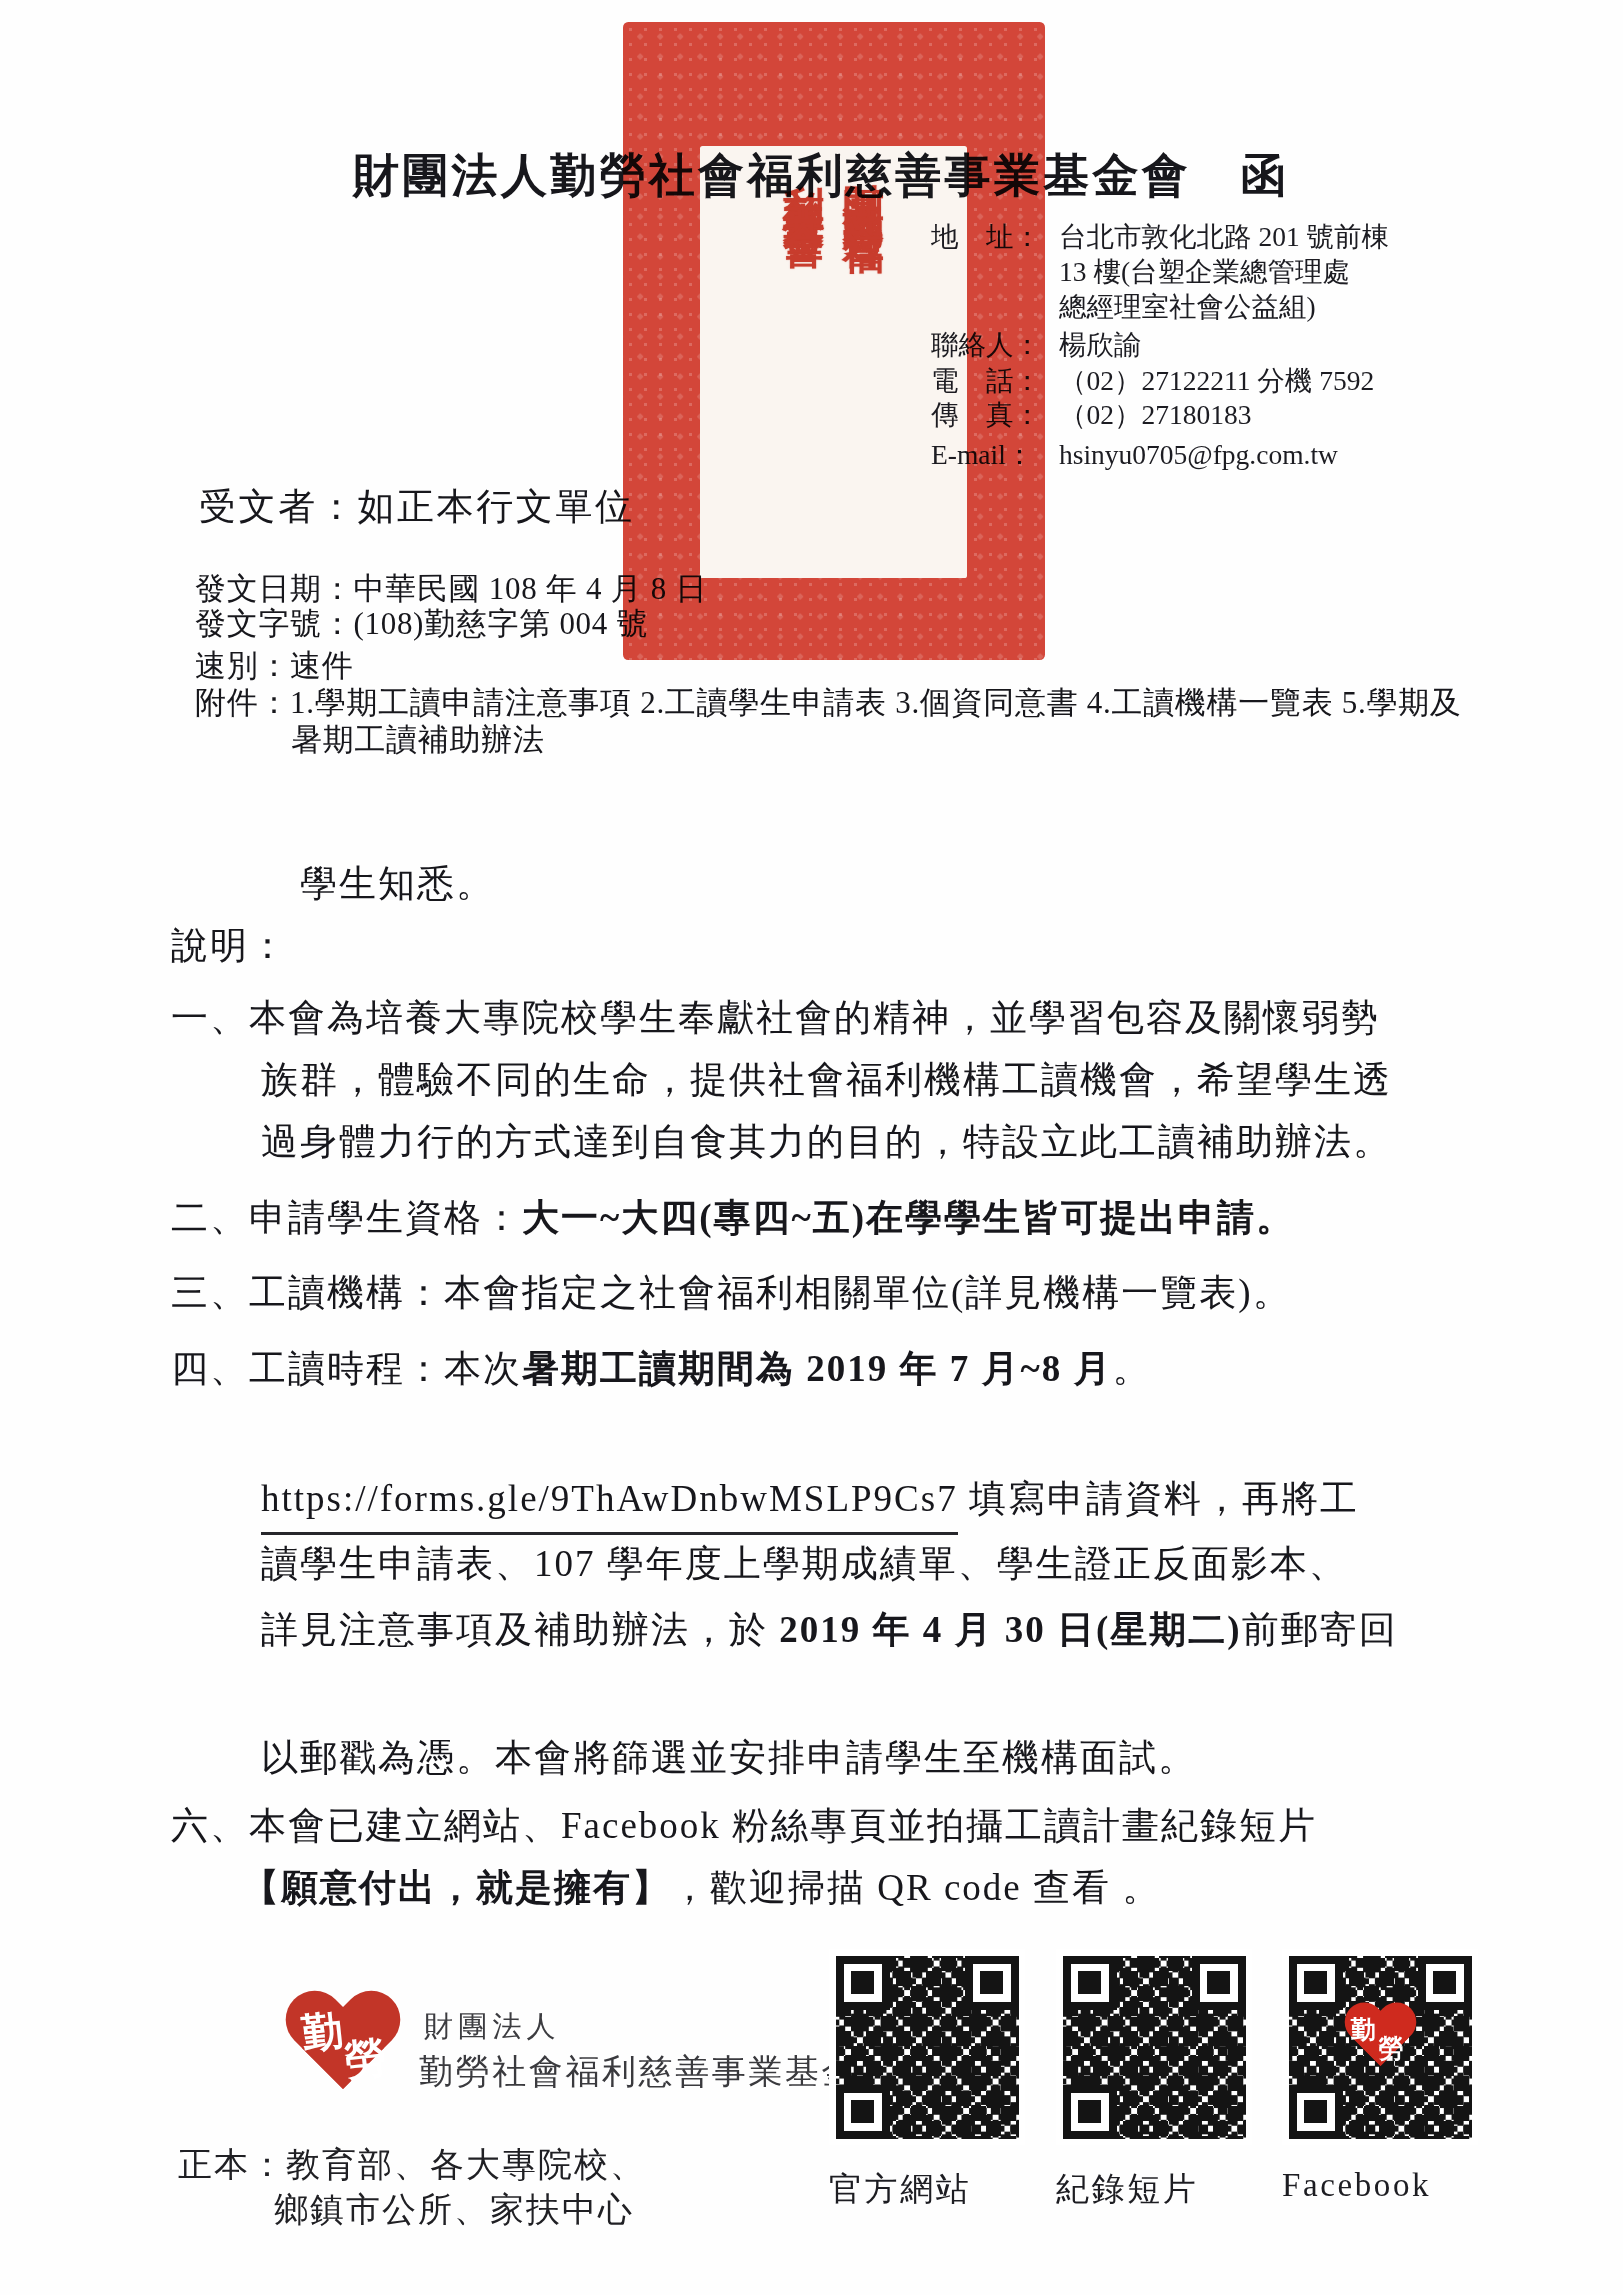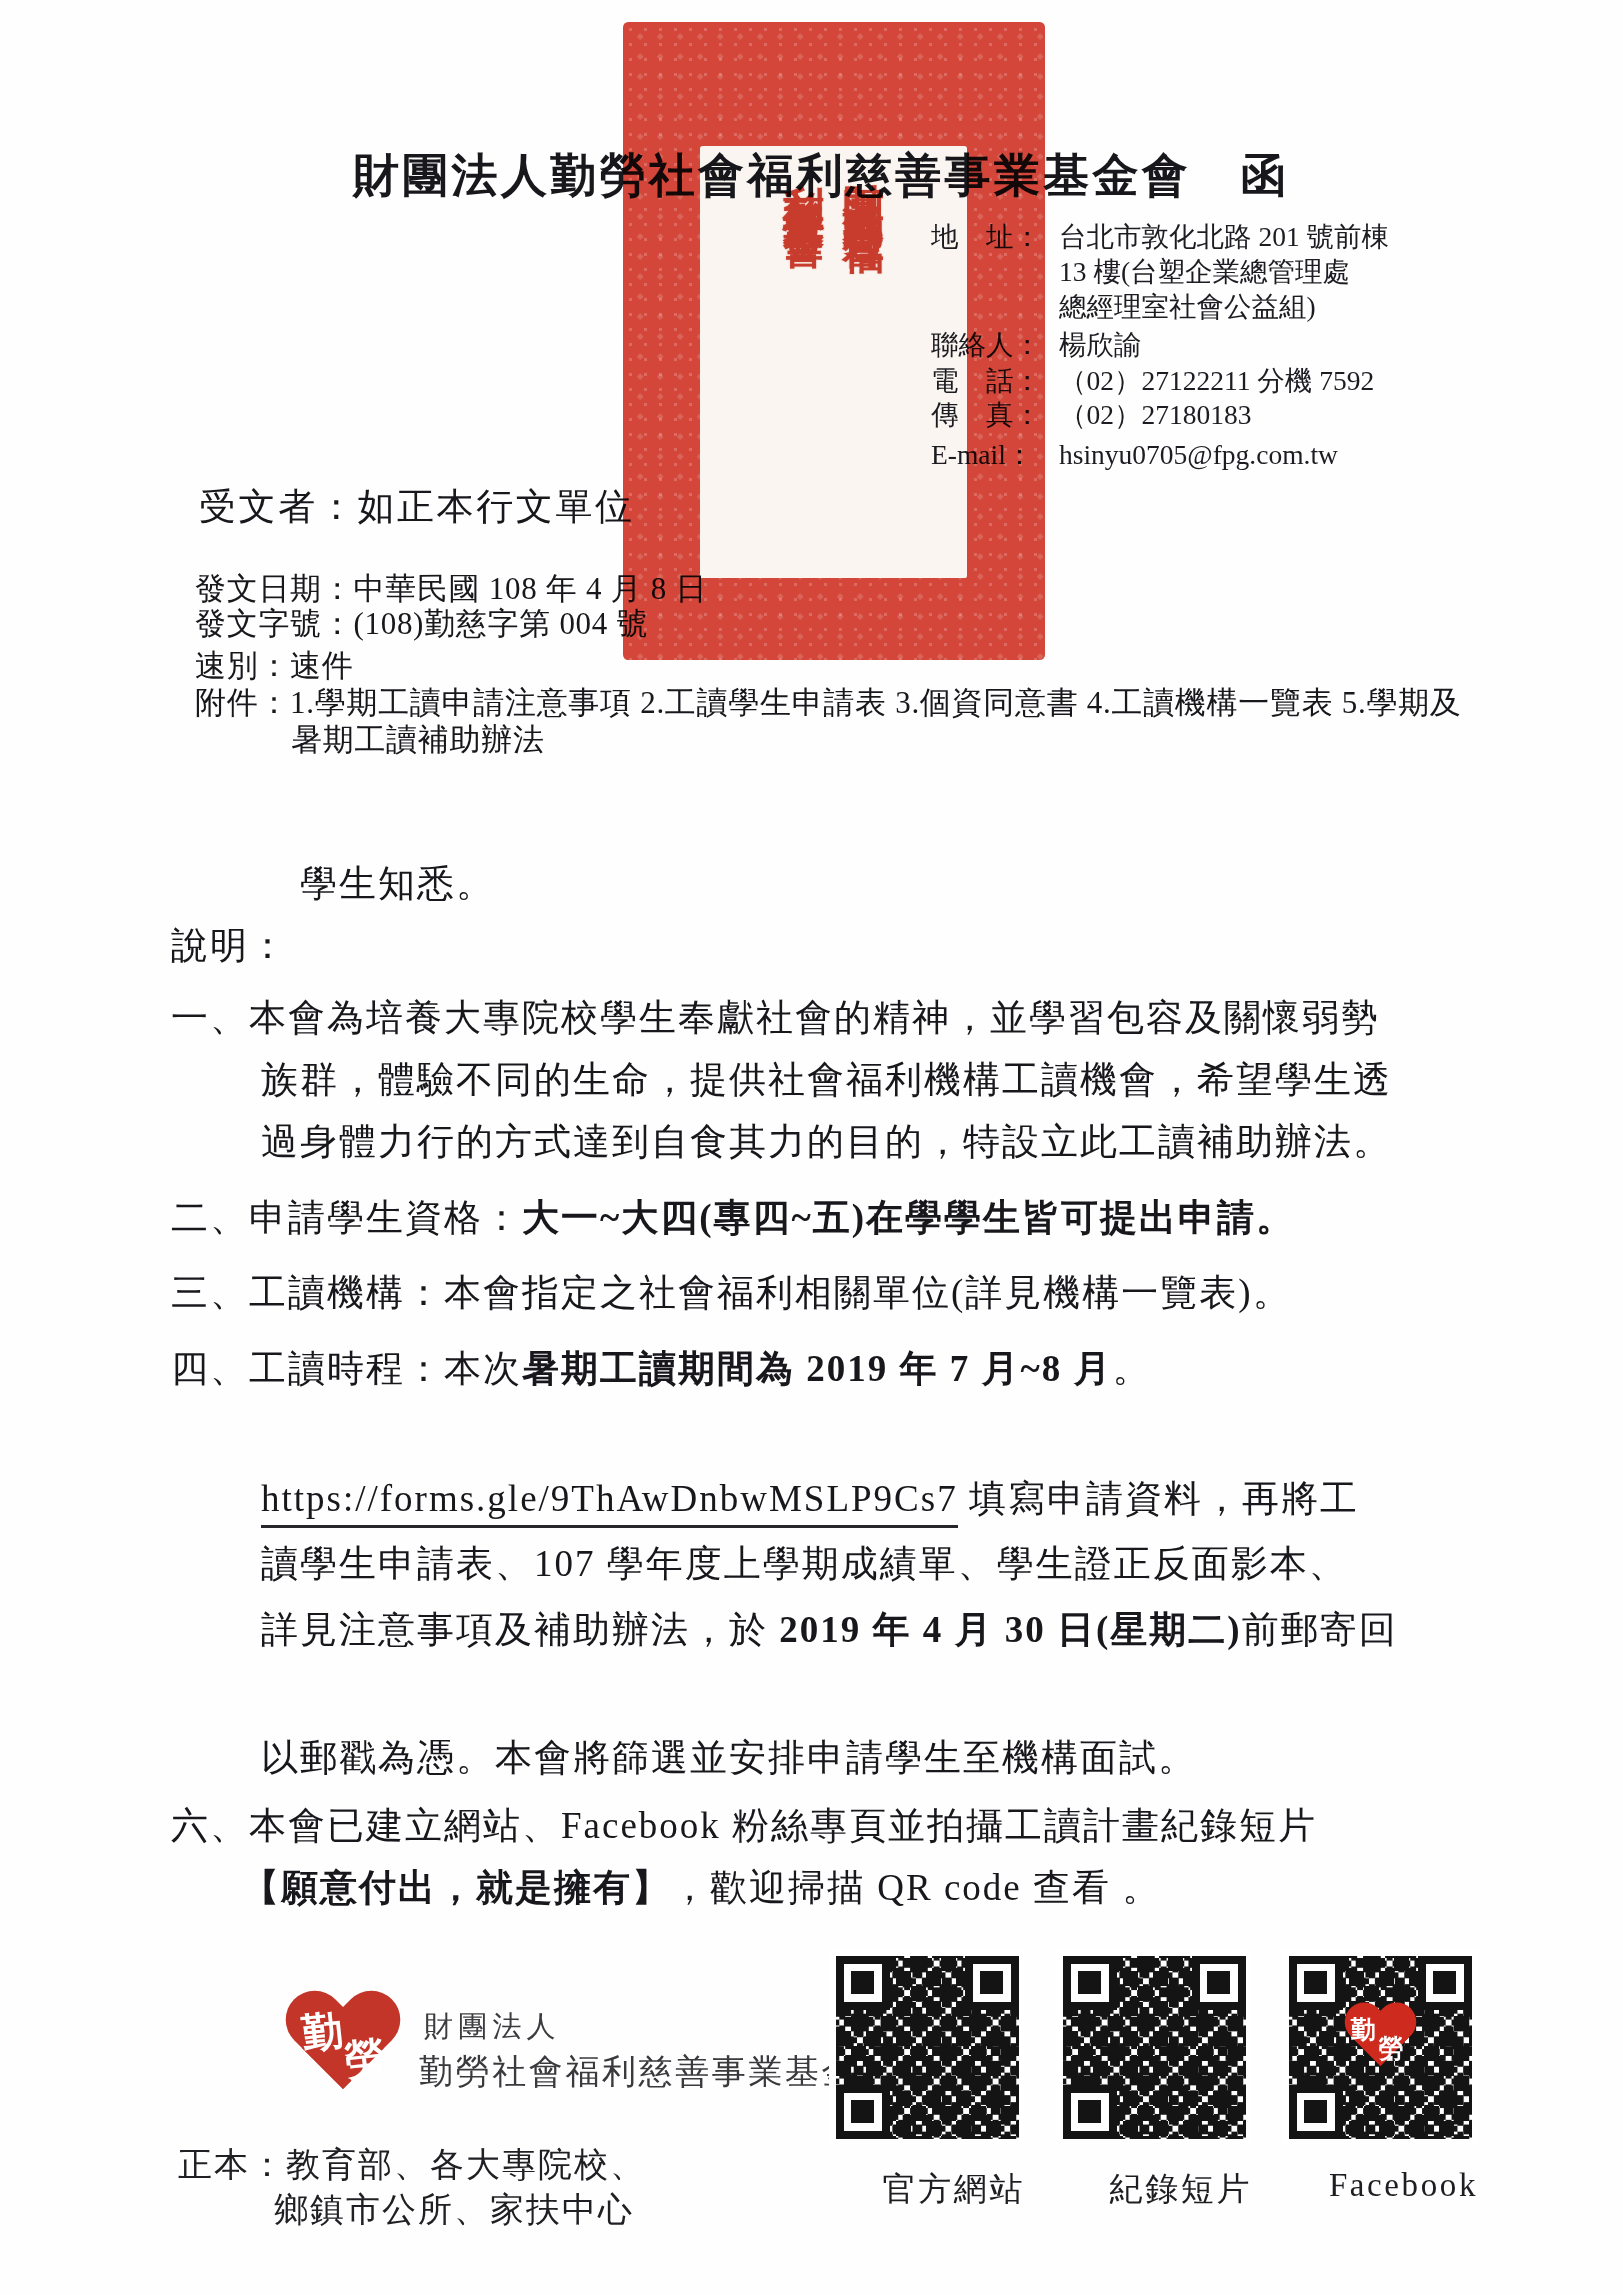--- a/index.html
+++ b/index.html
@@ -64,7 +64,7 @@
     white-space:nowrap;color:#17171c;line-height:1.15;
   }
   .bl .b{font-weight:bold;}
-  .bl .u{border-bottom:3.3px solid #26262b;padding-bottom:6px;}
+  .bl .u{border-bottom:3.3px solid #26262b;padding-bottom:13px;}
 
   
   .heart{position:absolute;pointer-events:none;}

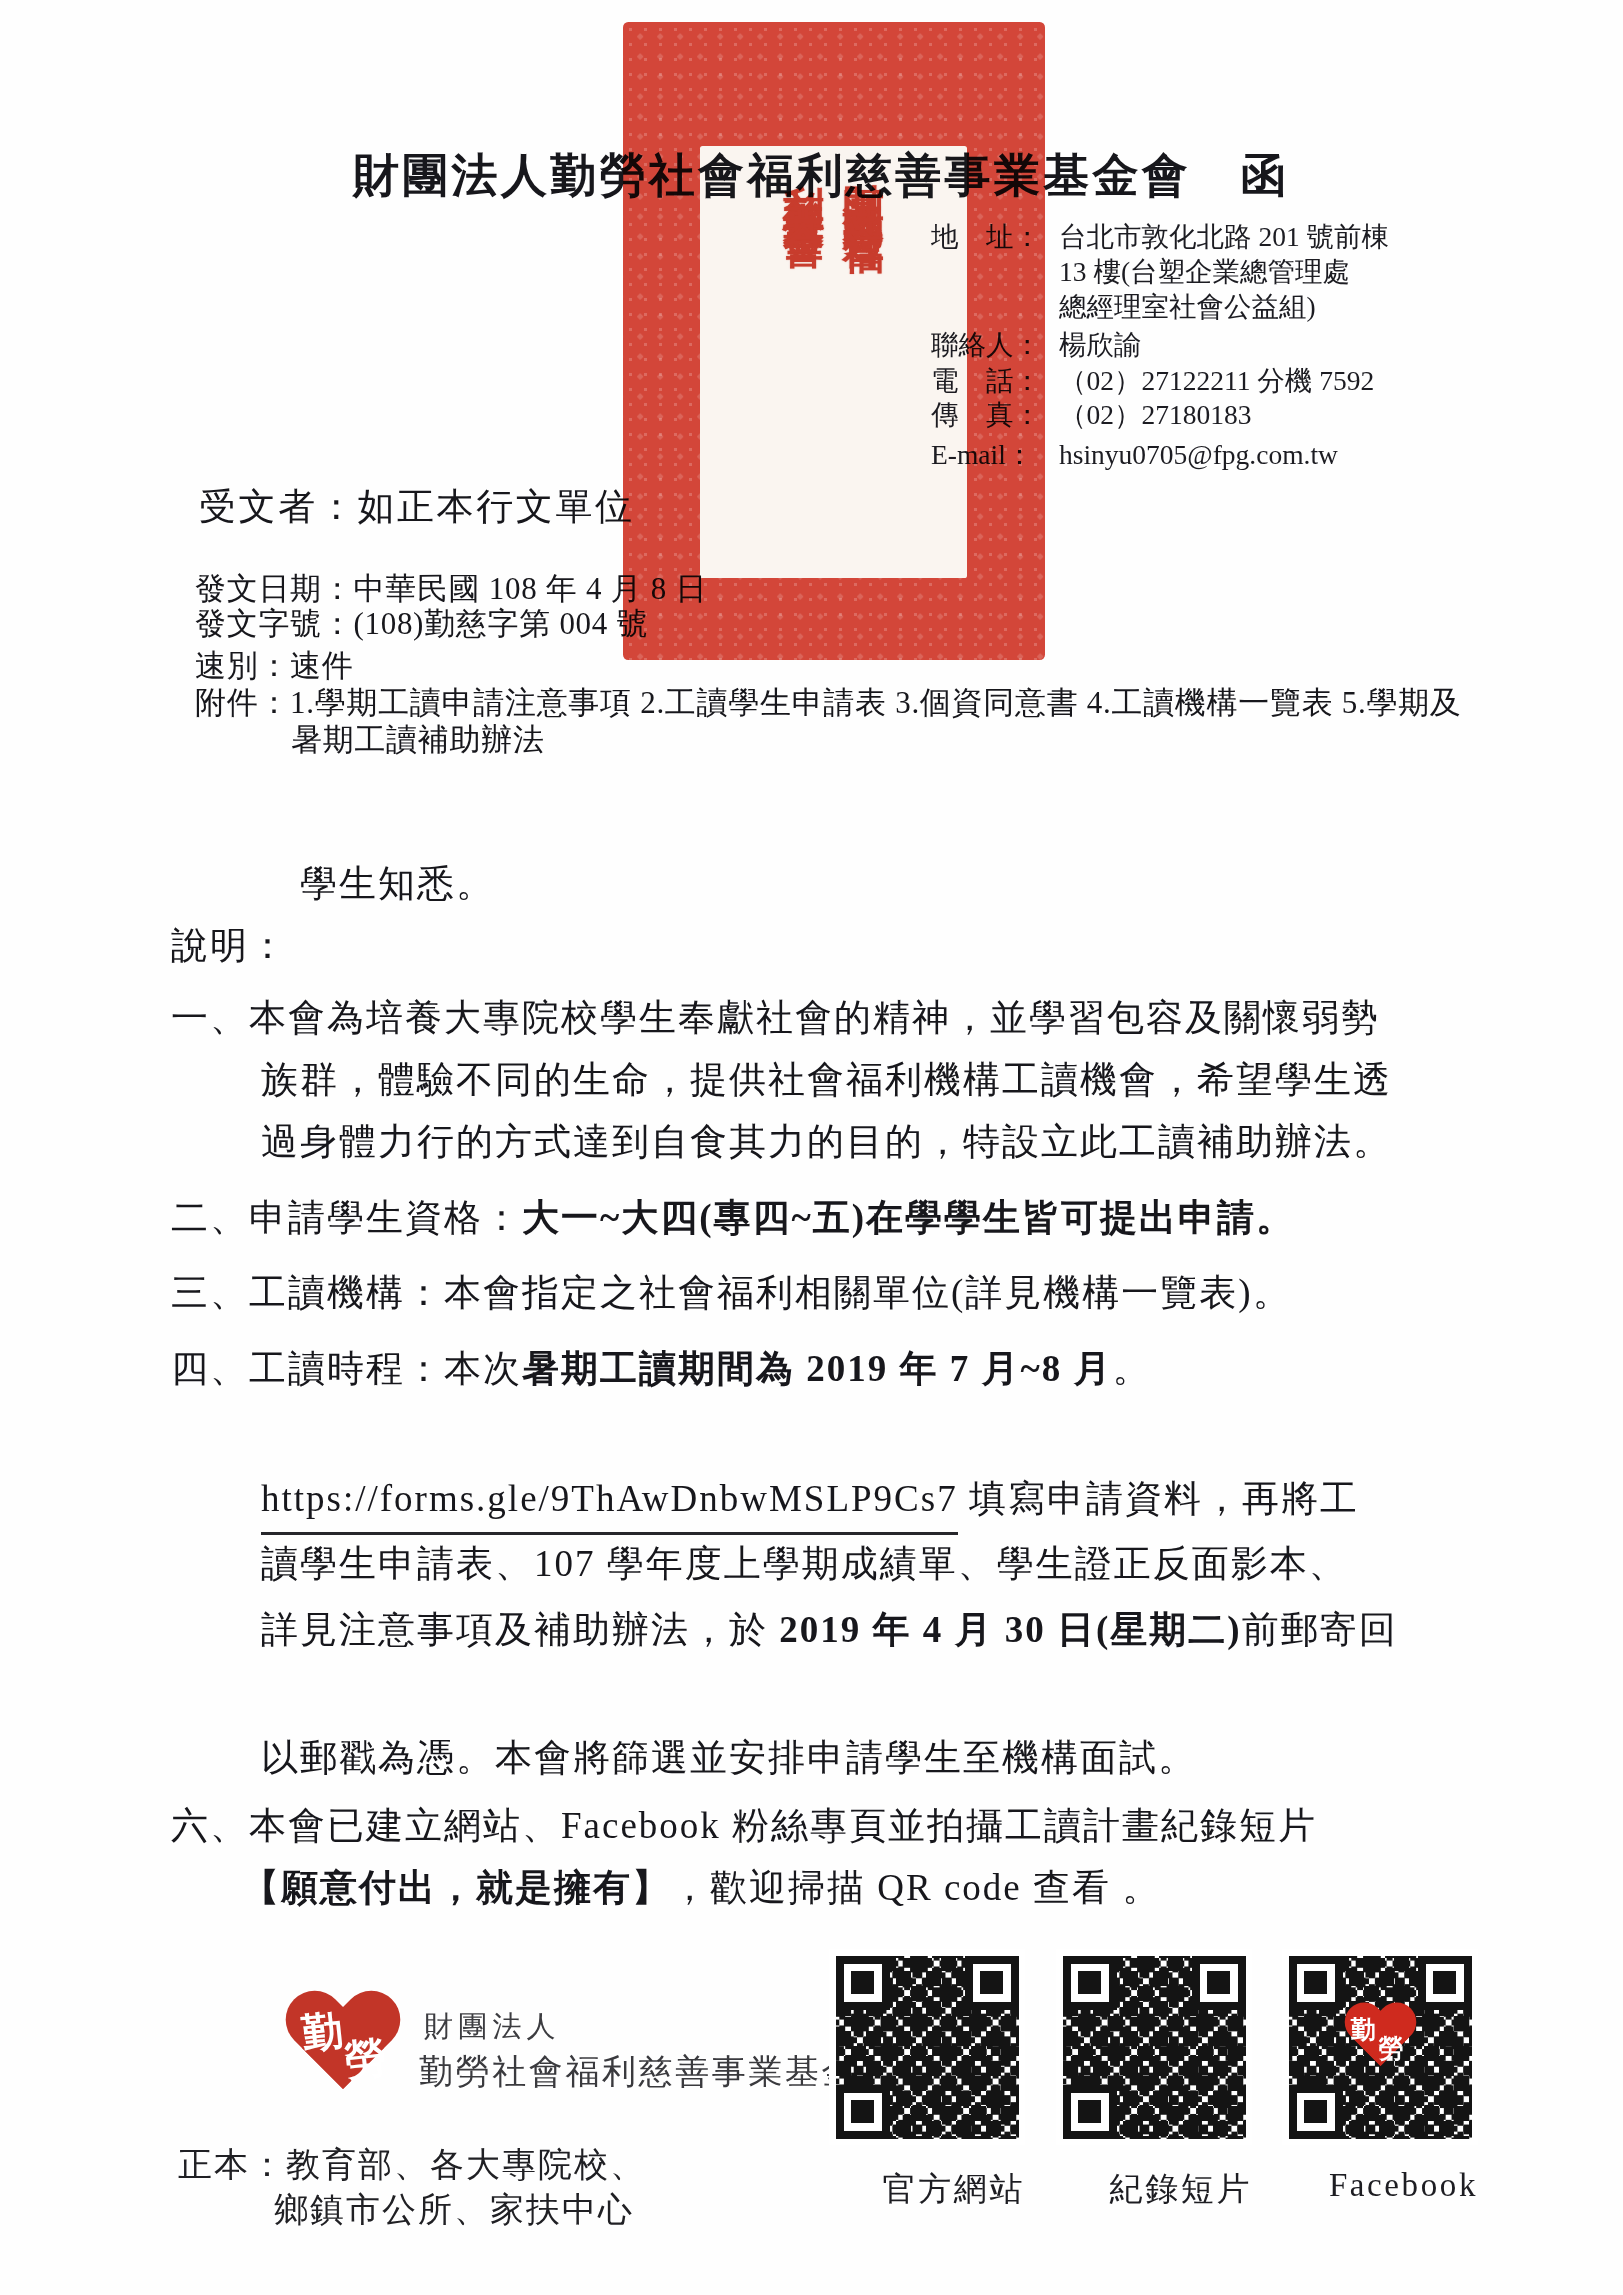--- a/index.html
+++ b/index.html
@@ -109,7 +109,7 @@
   .f-tr{right:6.5px;top:6.5px;}
   .f-bl{left:6.5px;bottom:6.5px;}
   .qr-label{
-    position:absolute;width:196px;text-align:right;top:2167px;
+    position:absolute;width:196px;text-align:left;top:2167px;
     font-size:33px;letter-spacing:2.6px;color:#1d1d22;
   }
   .qr-heart{

